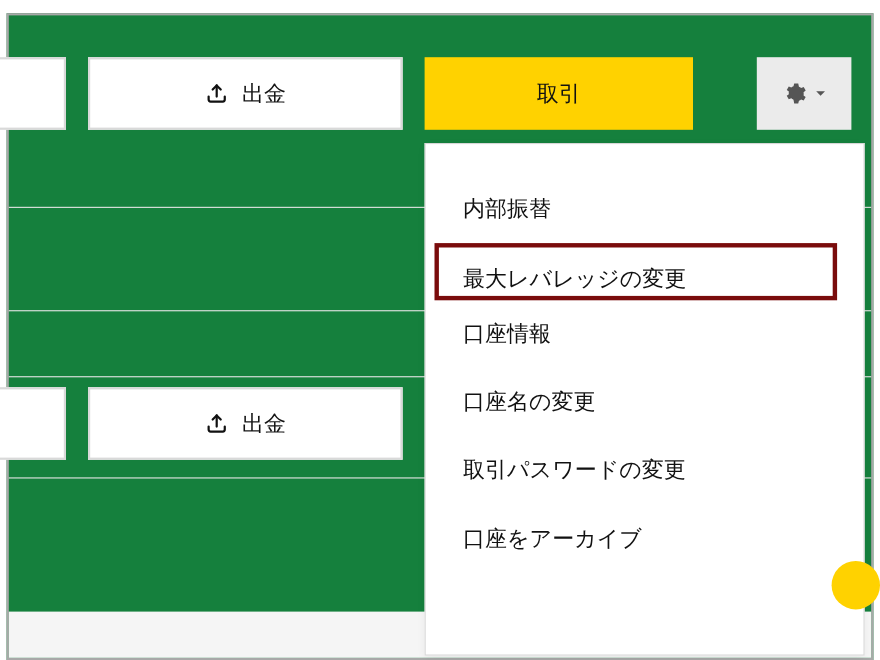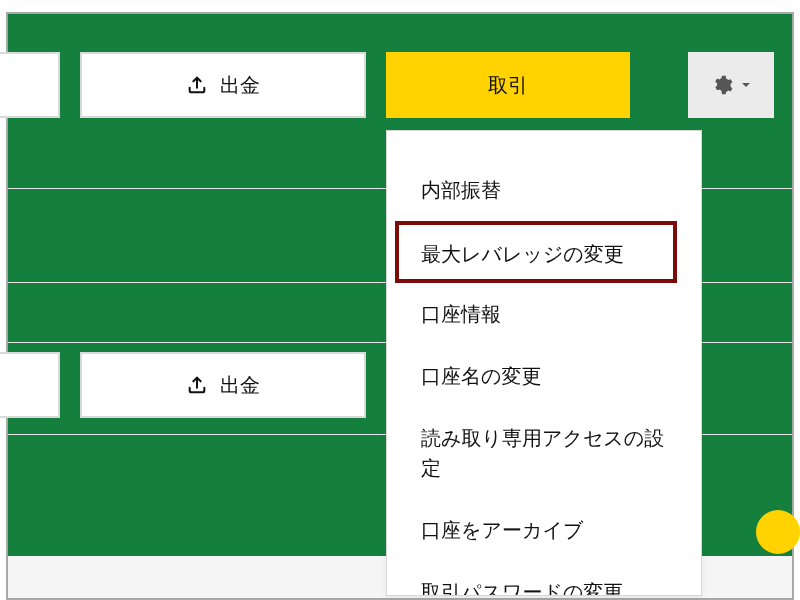--- a/index.html
+++ b/index.html
@@ -22,7 +22,7 @@
   .gear-icon svg { width:22px; height:22px; display:block; }
   .caret svg { width:10px; height:10px; display:block; }
 
-  .dropdown { position:absolute; left:378px; top:116px; width:316px; bottom:2px; background:#fff; border:1px solid #d7d7d7; box-shadow:0 3px 8px rgba(0,0,0,0.06); overflow:hidden; }
+  .dropdown { position:absolute; left:378px; top:116px; width:400px; bottom:2px; background:#fff; border:1px solid #d7d7d7; box-shadow:0 3px 8px rgba(0,0,0,0.06); overflow:hidden; }
   .dd-inner { padding:28px 0 0 0; }
   .dd-item { padding:16px 34px; font-size:20px; color:#111; cursor:pointer; line-height:1.5; }
   .dd-item.highlight { position:relative; padding-top:18px; padding-bottom:14px; }

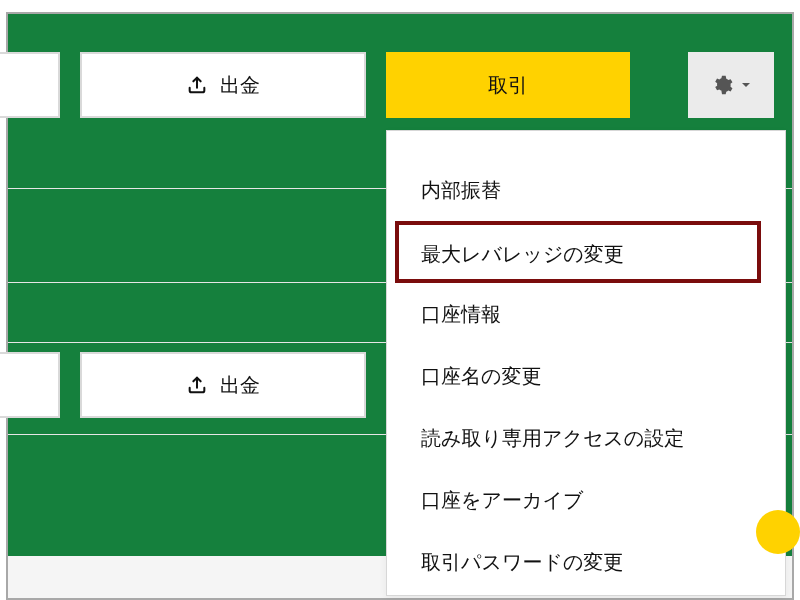--- a/index.html
+++ b/index.html
@@ -25,7 +25,7 @@
   .dropdown { position:absolute; left:378px; top:116px; width:400px; bottom:2px; background:#fff; border:1px solid #d7d7d7; box-shadow:0 3px 8px rgba(0,0,0,0.06); overflow:hidden; }
   .dd-inner { padding:28px 0 0 0; }
   .dd-item { padding:16px 34px; font-size:20px; color:#111; cursor:pointer; line-height:1.5; }
-  .dd-item.highlight { position:relative; padding-top:18px; padding-bottom:14px; }
+  .dd-item.highlight { position:relative; padding-top:18px; padding-bottom:4px; }
   .dd-item.highlight::after { content:""; position:absolute; left:8px; right:24px; top:0; bottom:0; border:4px solid #7a0c0c; pointer-events:none; }
 
   .partial-left { position:absolute; left:-10px; top:38px; width:62px; height:66px; border:2px solid #d9d9d9; border-left:none; background:#fff; }

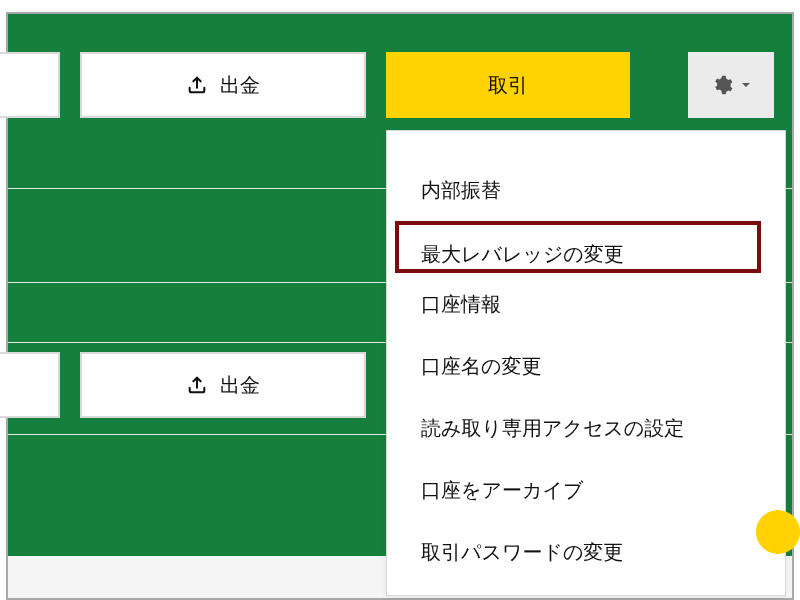--- a/index.html
+++ b/index.html
@@ -92,7 +92,6 @@
       <div class="dd-item highlight"><span>最大レバレッジの変更</span></div>
       <div class="dd-item"><span>口座情報</span></div>
       <div class="dd-item"><span>口座名の変更</span></div>
-      <div class="dd-item"><span>読み取り専用アクセスの設定</span></div>
       <div class="dd-item"><span>口座をアーカイブ</span></div>
       <div class="dd-item"><span>取引パスワードの変更</span></div>
     </div>

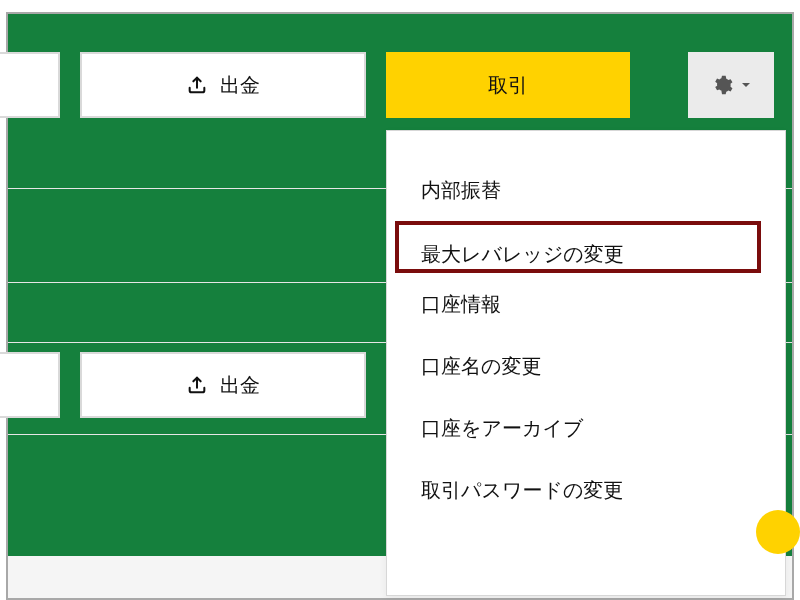--- a/index.html
+++ b/index.html
@@ -92,8 +92,8 @@
       <div class="dd-item highlight"><span>最大レバレッジの変更</span></div>
       <div class="dd-item"><span>口座情報</span></div>
       <div class="dd-item"><span>口座名の変更</span></div>
+      <div class="dd-item"><span>取引パスワードの変更</span></div>
       <div class="dd-item"><span>口座をアーカイブ</span></div>
-      <div class="dd-item"><span>取引パスワードの変更</span></div>
     </div>
   </div>
 

